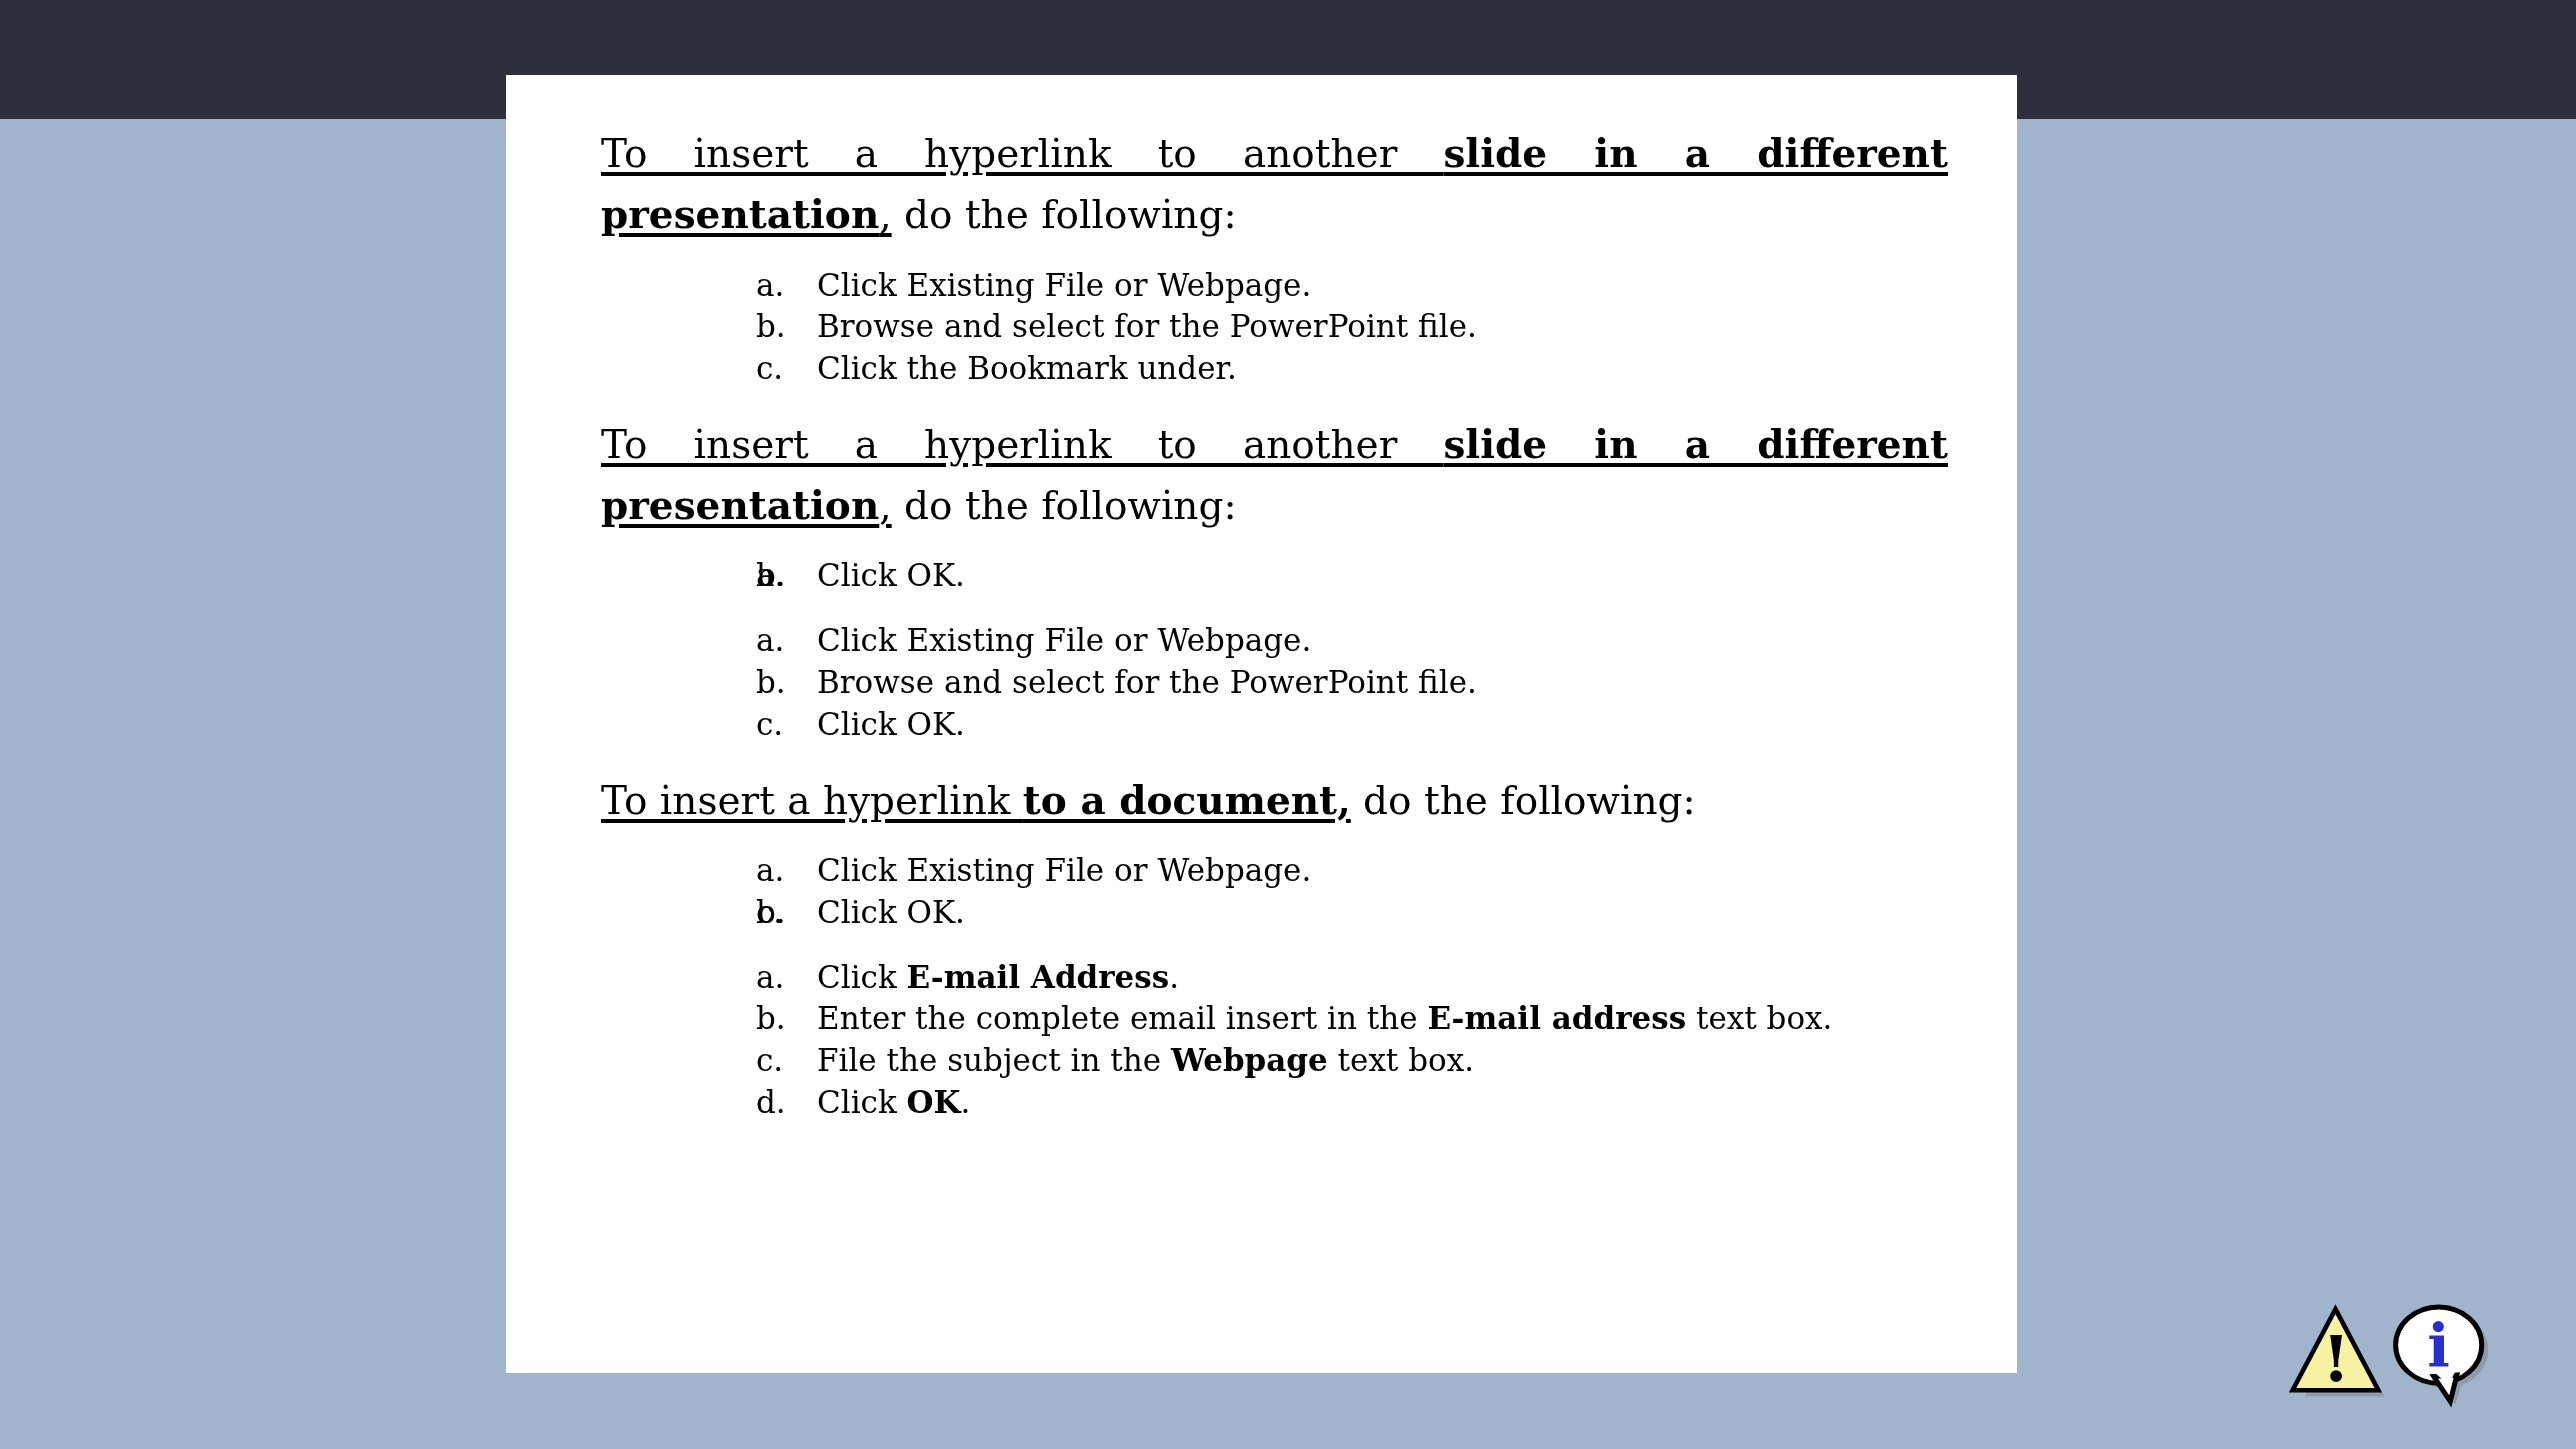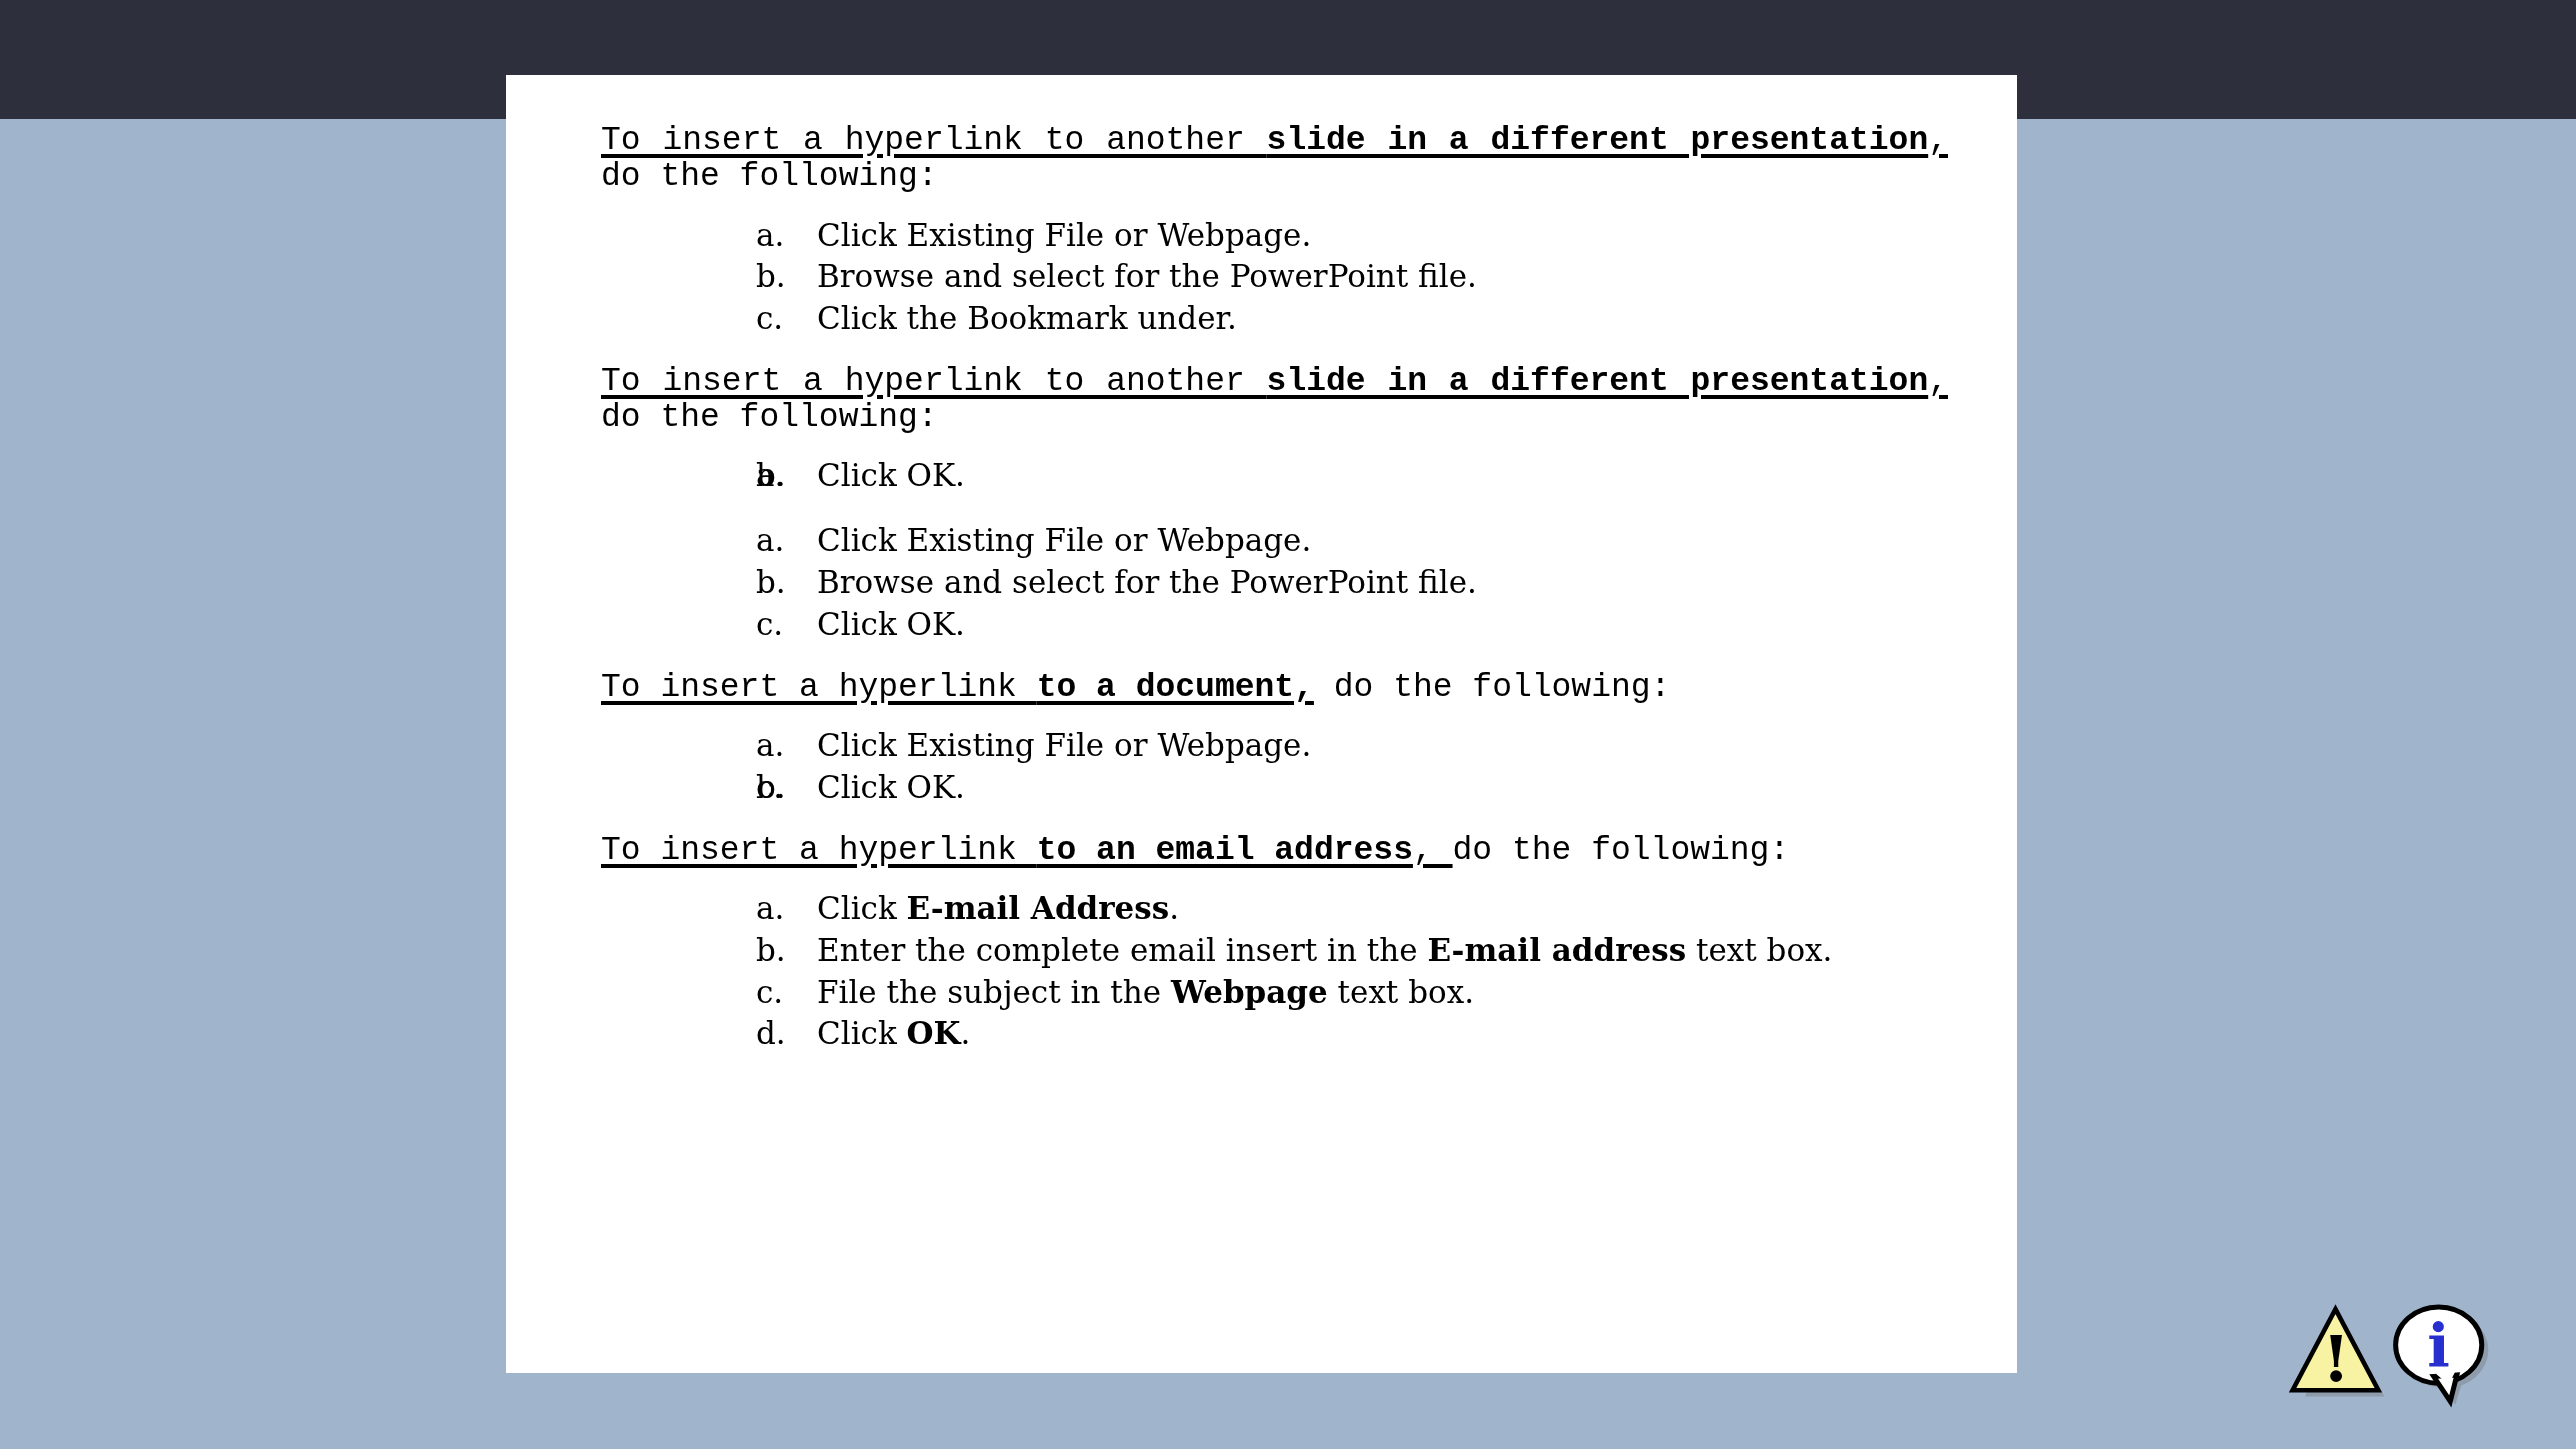--- a/index.html
+++ b/index.html
@@ -20,9 +20,8 @@
     padding:48px 69px 0 95px;
   }
   .heading{
-    font-size:33px;line-height:36px;margin:0 0 20.6px 0;
+    font-size:39px;line-height:60px;margin:0 0 20.6px 0;
     text-align:justify;
-    font-family:Liberation Mono, monospace;
   }
   .h-underline{
     text-decoration:underline;

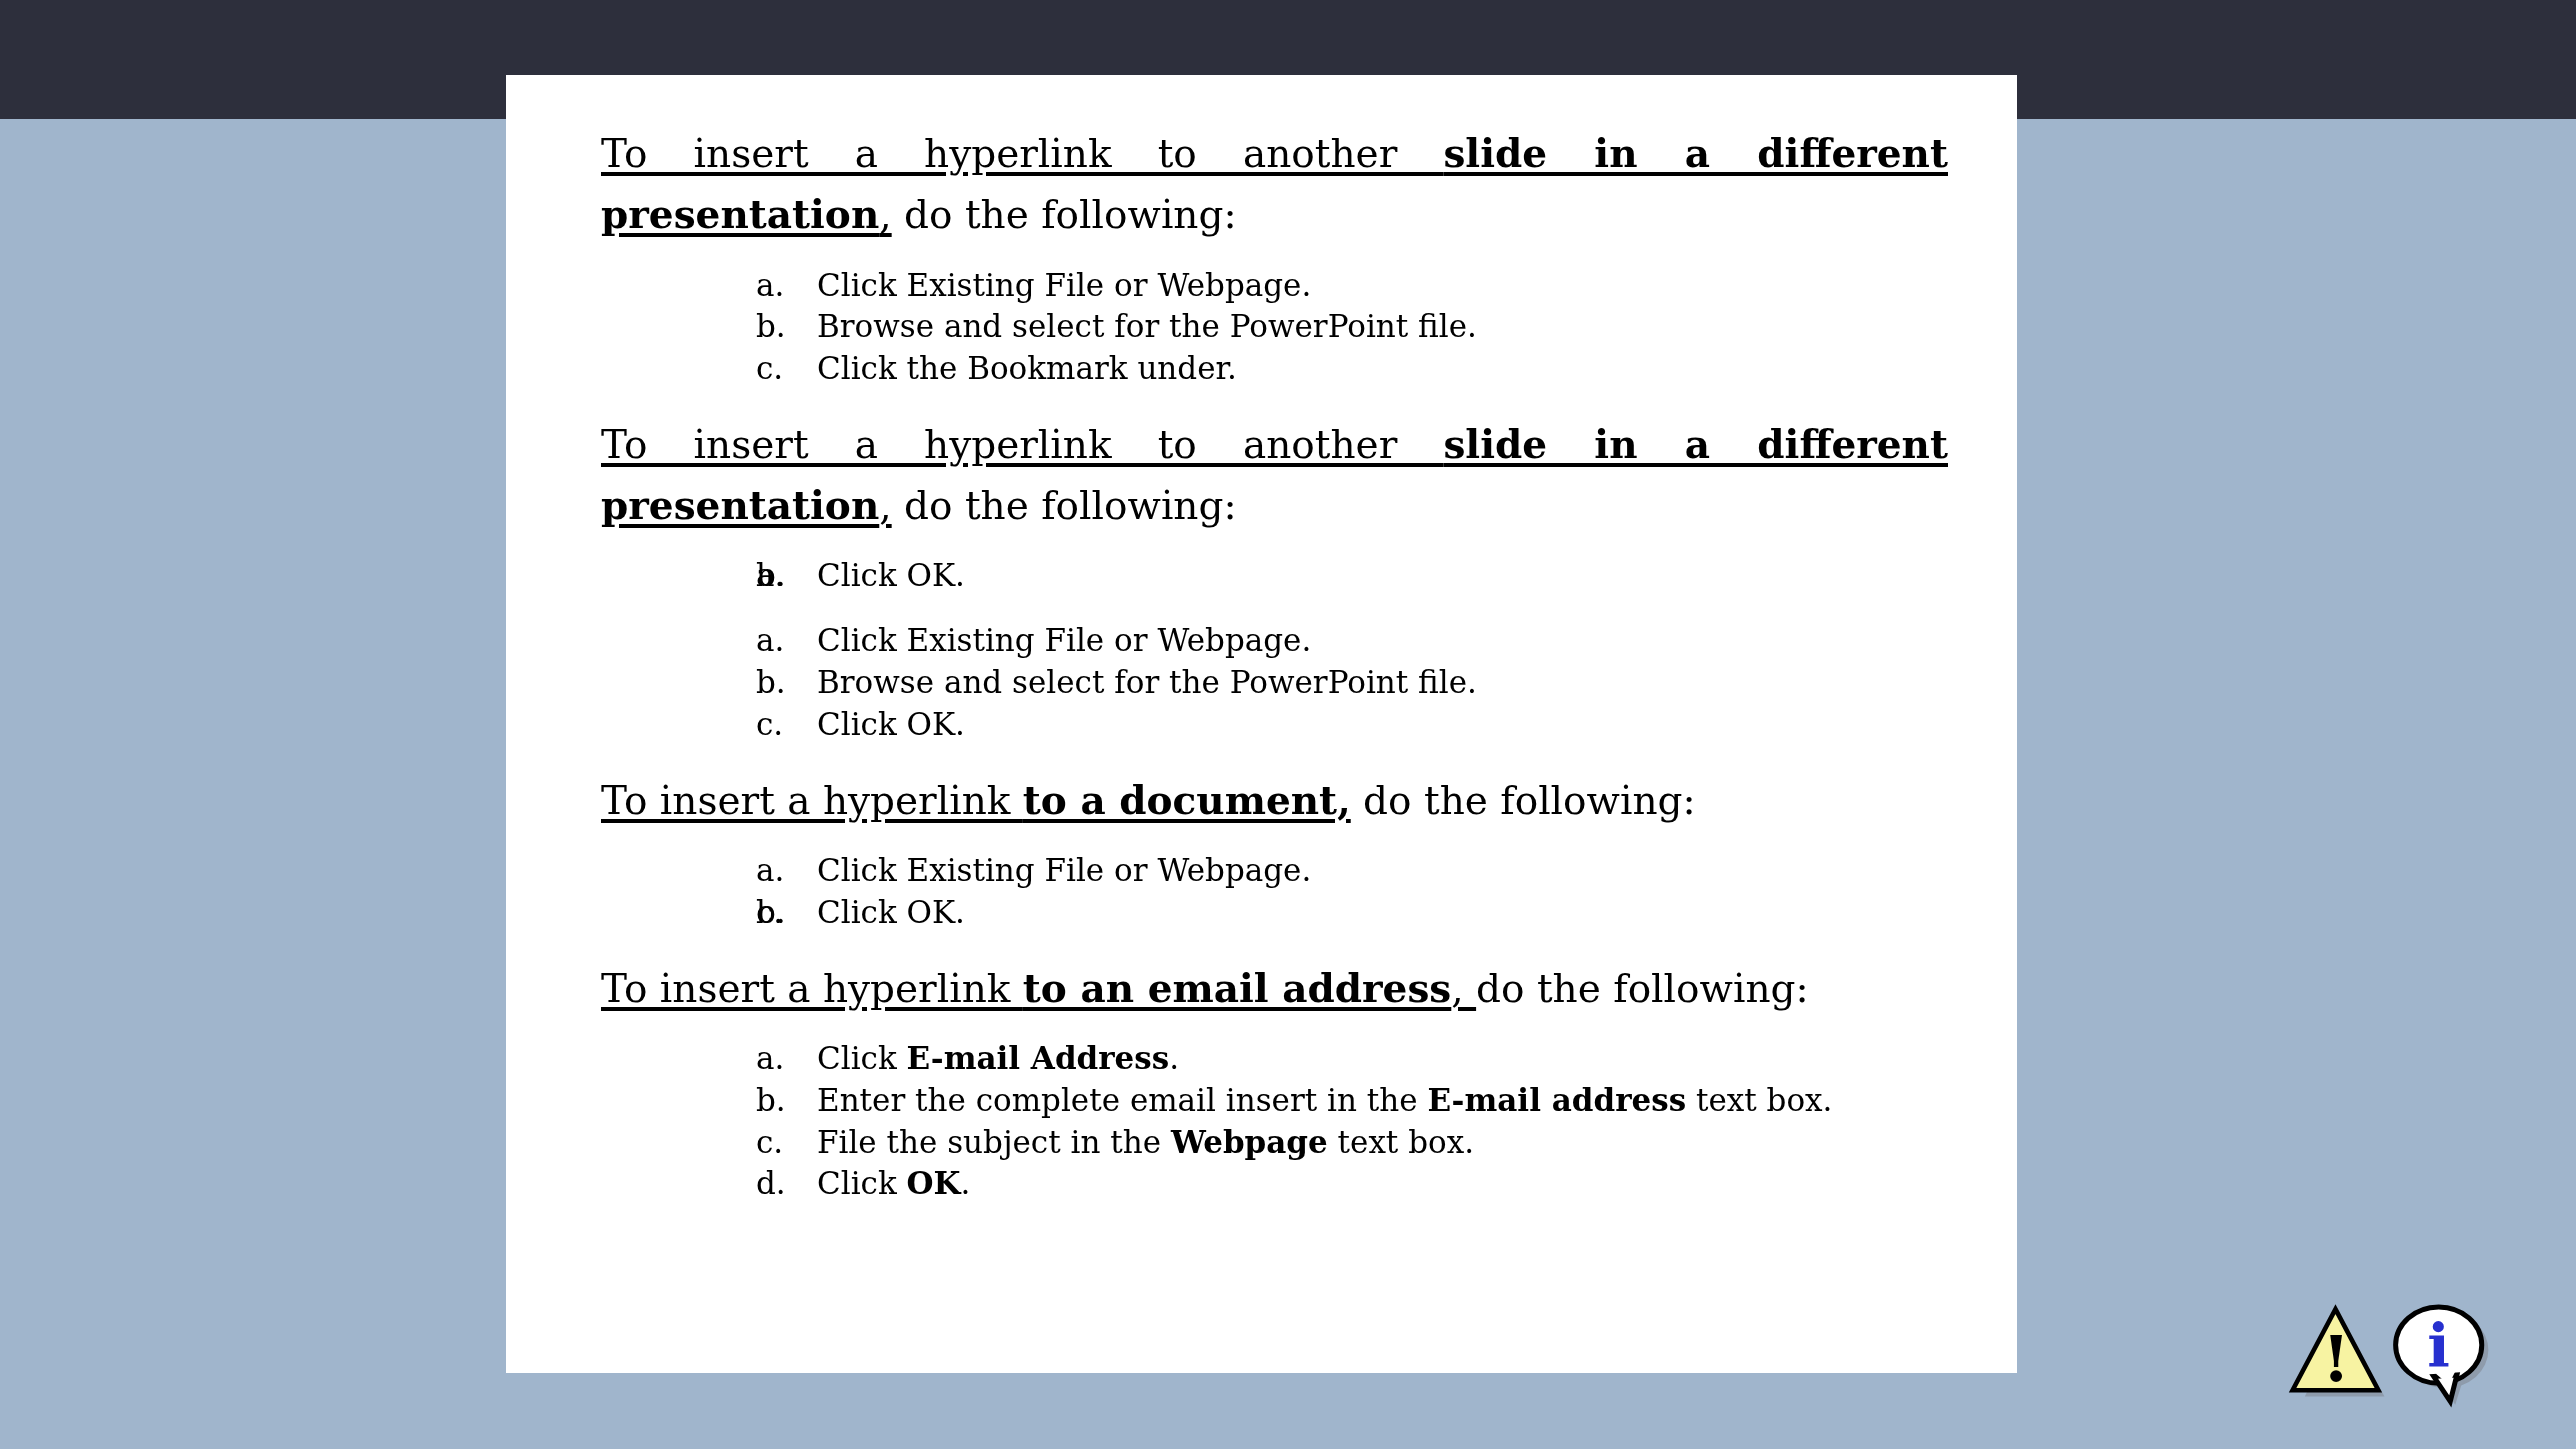--- a/index.html
+++ b/index.html
@@ -84,7 +84,6 @@
   </section>
 
   <section class="doc-section">
-    <p class="heading"><span class="h-underline"><span>To insert a hyperlink </span><span class="b">to an email address</span><span>, </span></span><span class="h-rest">do the following:</span></p>
     <div class="list">
           <div class="item"><span class="marker">a.</span><span>Click </span><span class="b">E-mail Address</span><span>.</span></div>
           <div class="item"><span class="marker">b.</span><span>Enter the complete email insert in the </span><span class="b">E-mail address</span><span> text box.</span></div>

